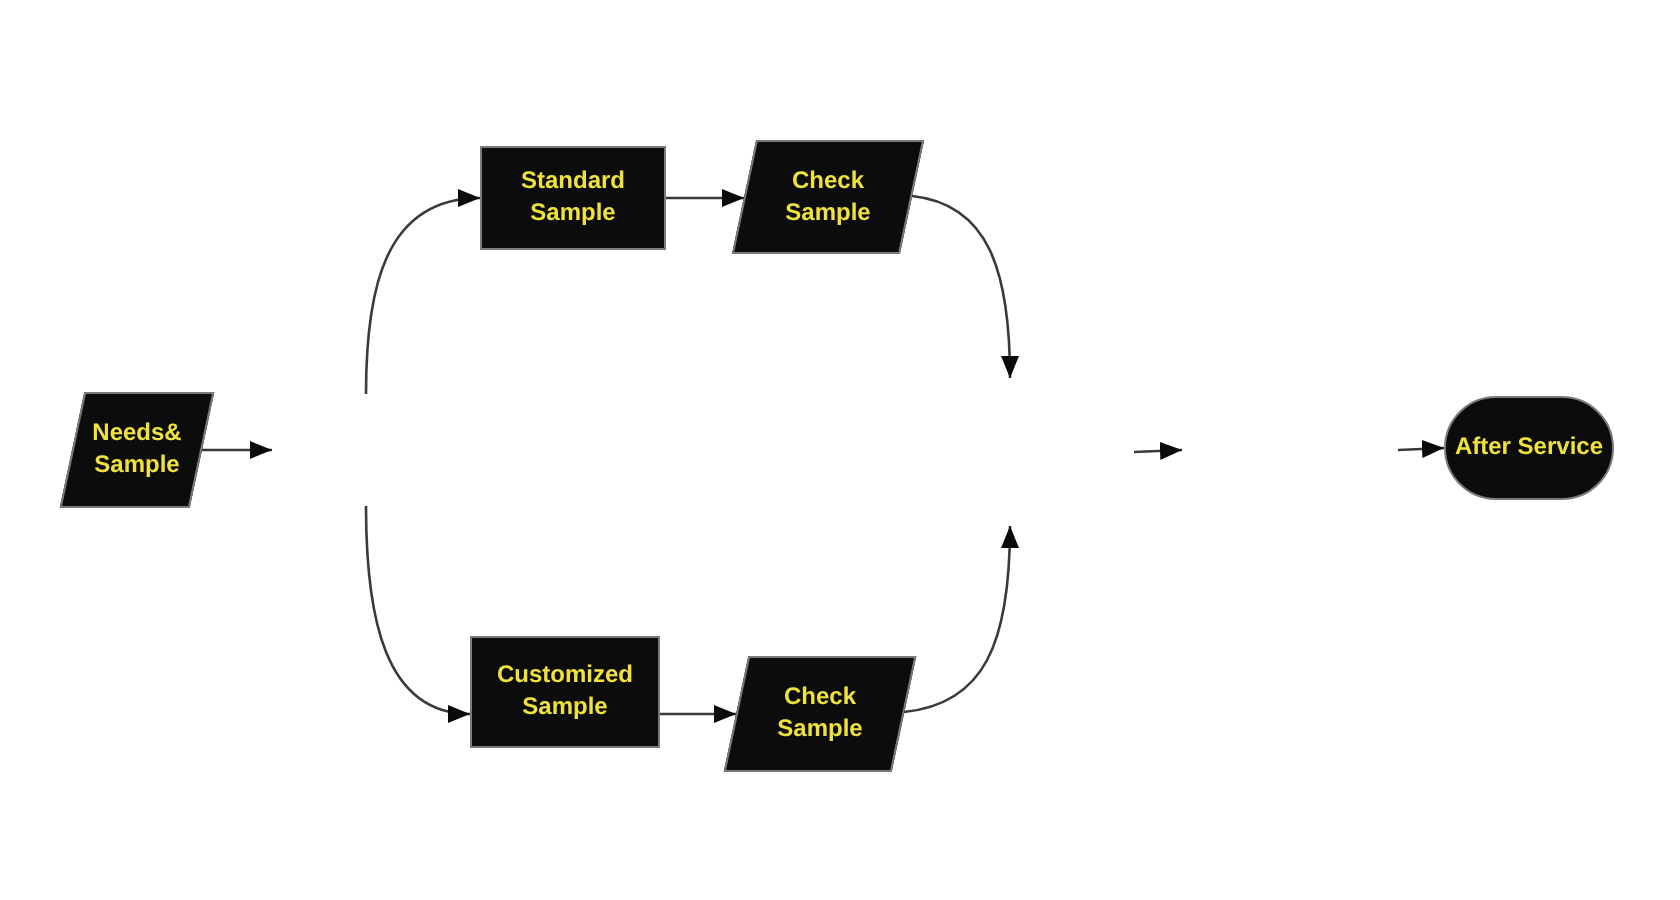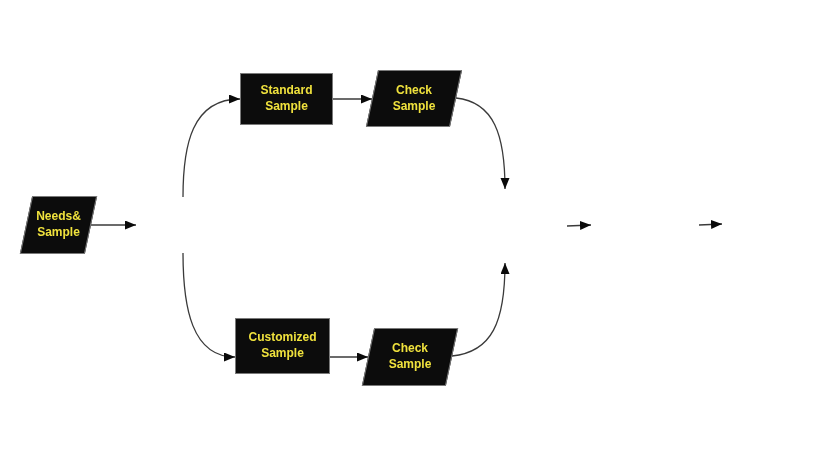--- a/index.html
+++ b/index.html
@@ -63,7 +63,7 @@
     <path class="edge" marker-end="url(#arrow)" d="M 699 225 L 722 224"></path>
   </svg>
 
-  <div class="node parallelogram" style="left:26px;top:196px;width:65px;height:58px;">
+  <div class="node parallelogram" style="left:36px;top:196px;width:65px;height:58px;">
     <div class="bg"></div>
     <div class="label">Needs&amp;
 Sample</div>

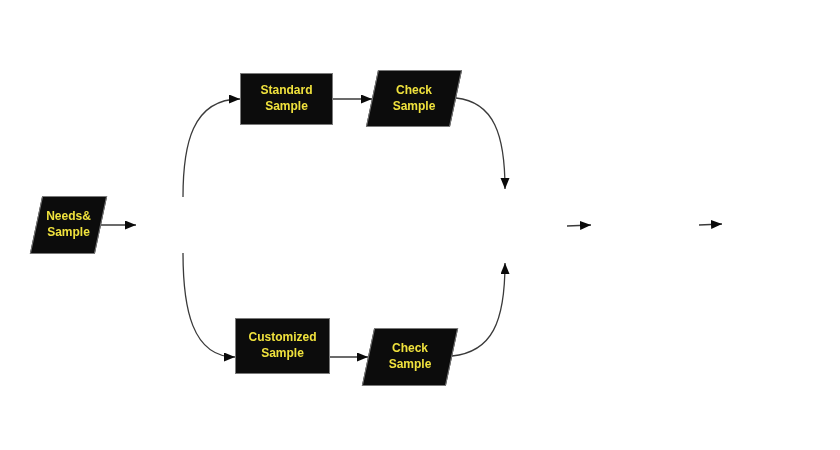--- a/index.html
+++ b/index.html
@@ -96,6 +96,10 @@
 
 
 
+  <div class="node stadium" style="left:722px;top:198px;width:85px;height:52px;">
+    <div class="bg"></div>
+    <div class="label">After Service</div>
+  </div>
 
 </div>
 

